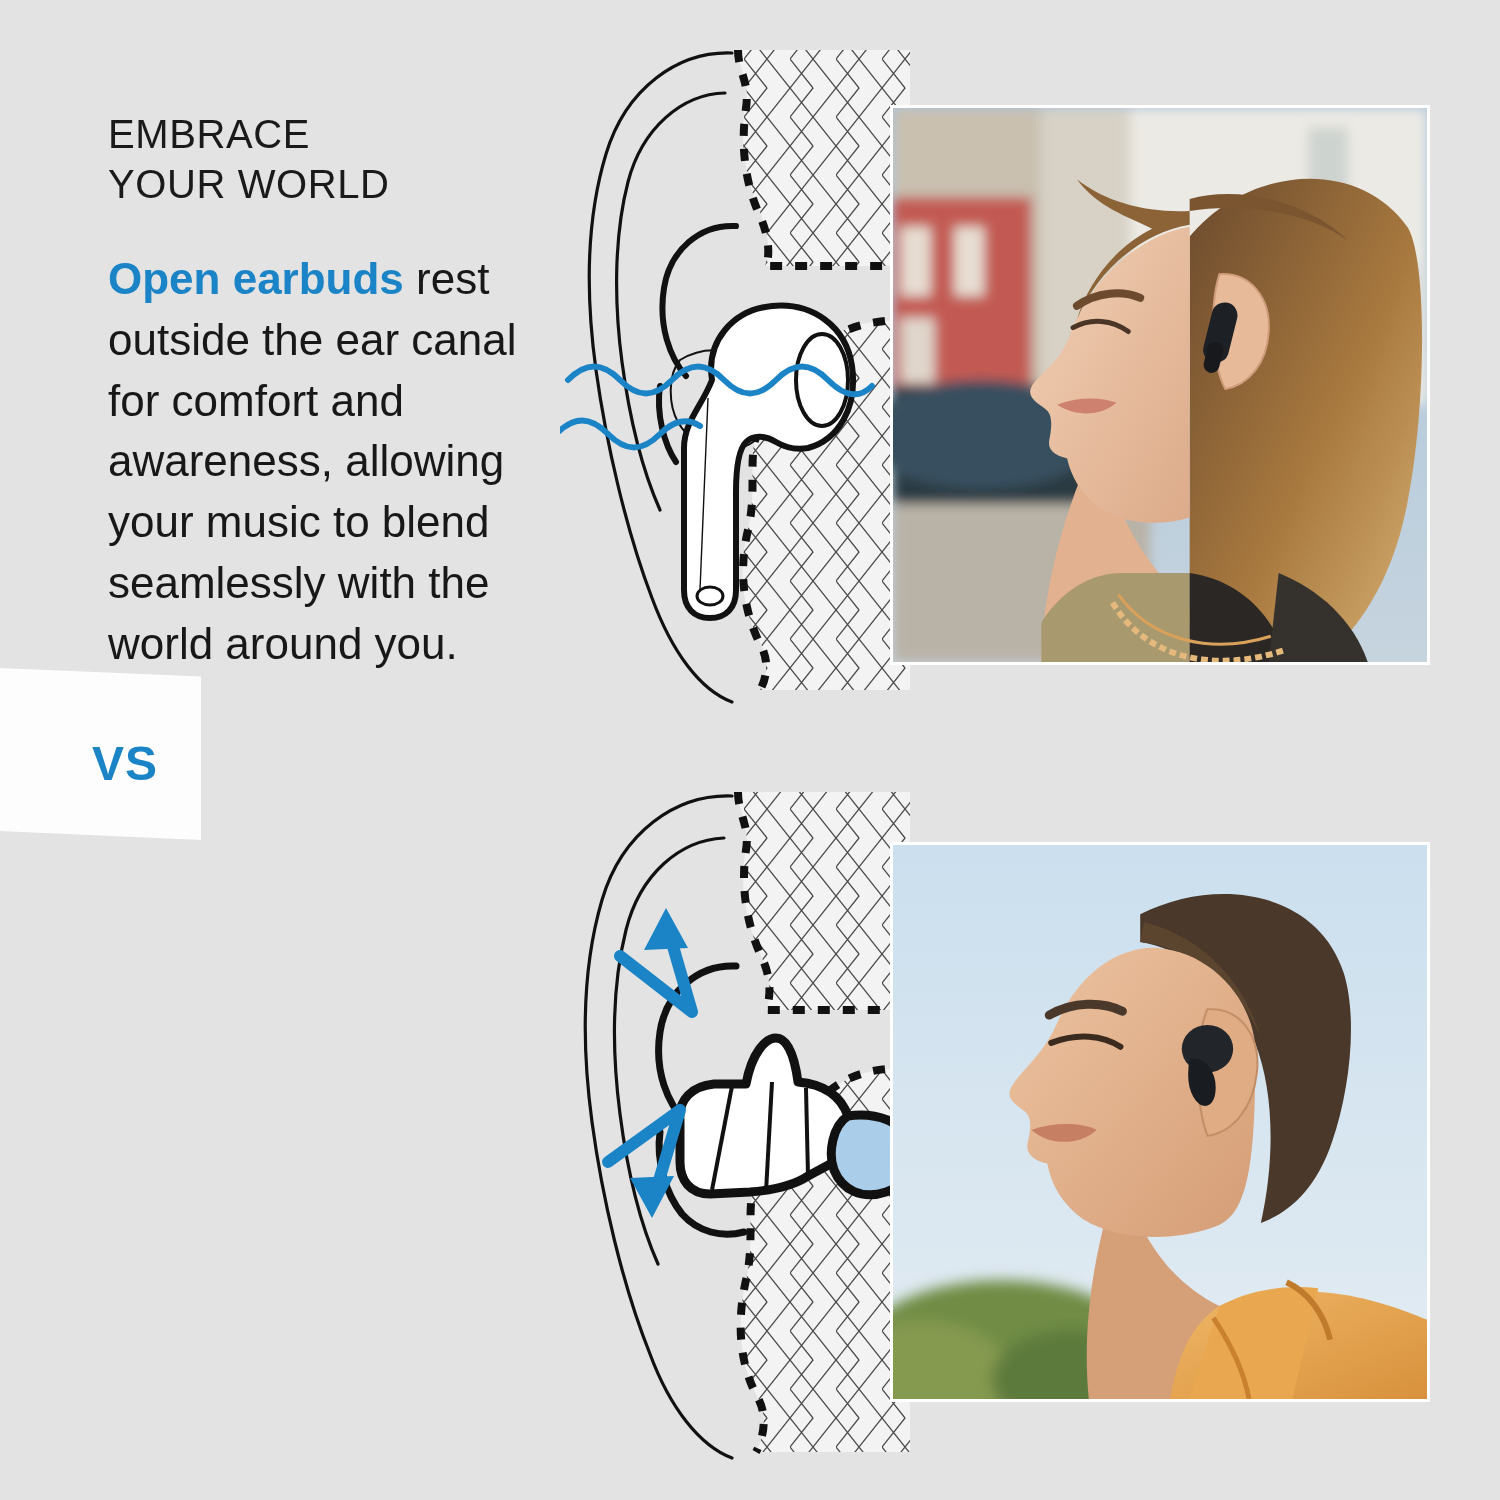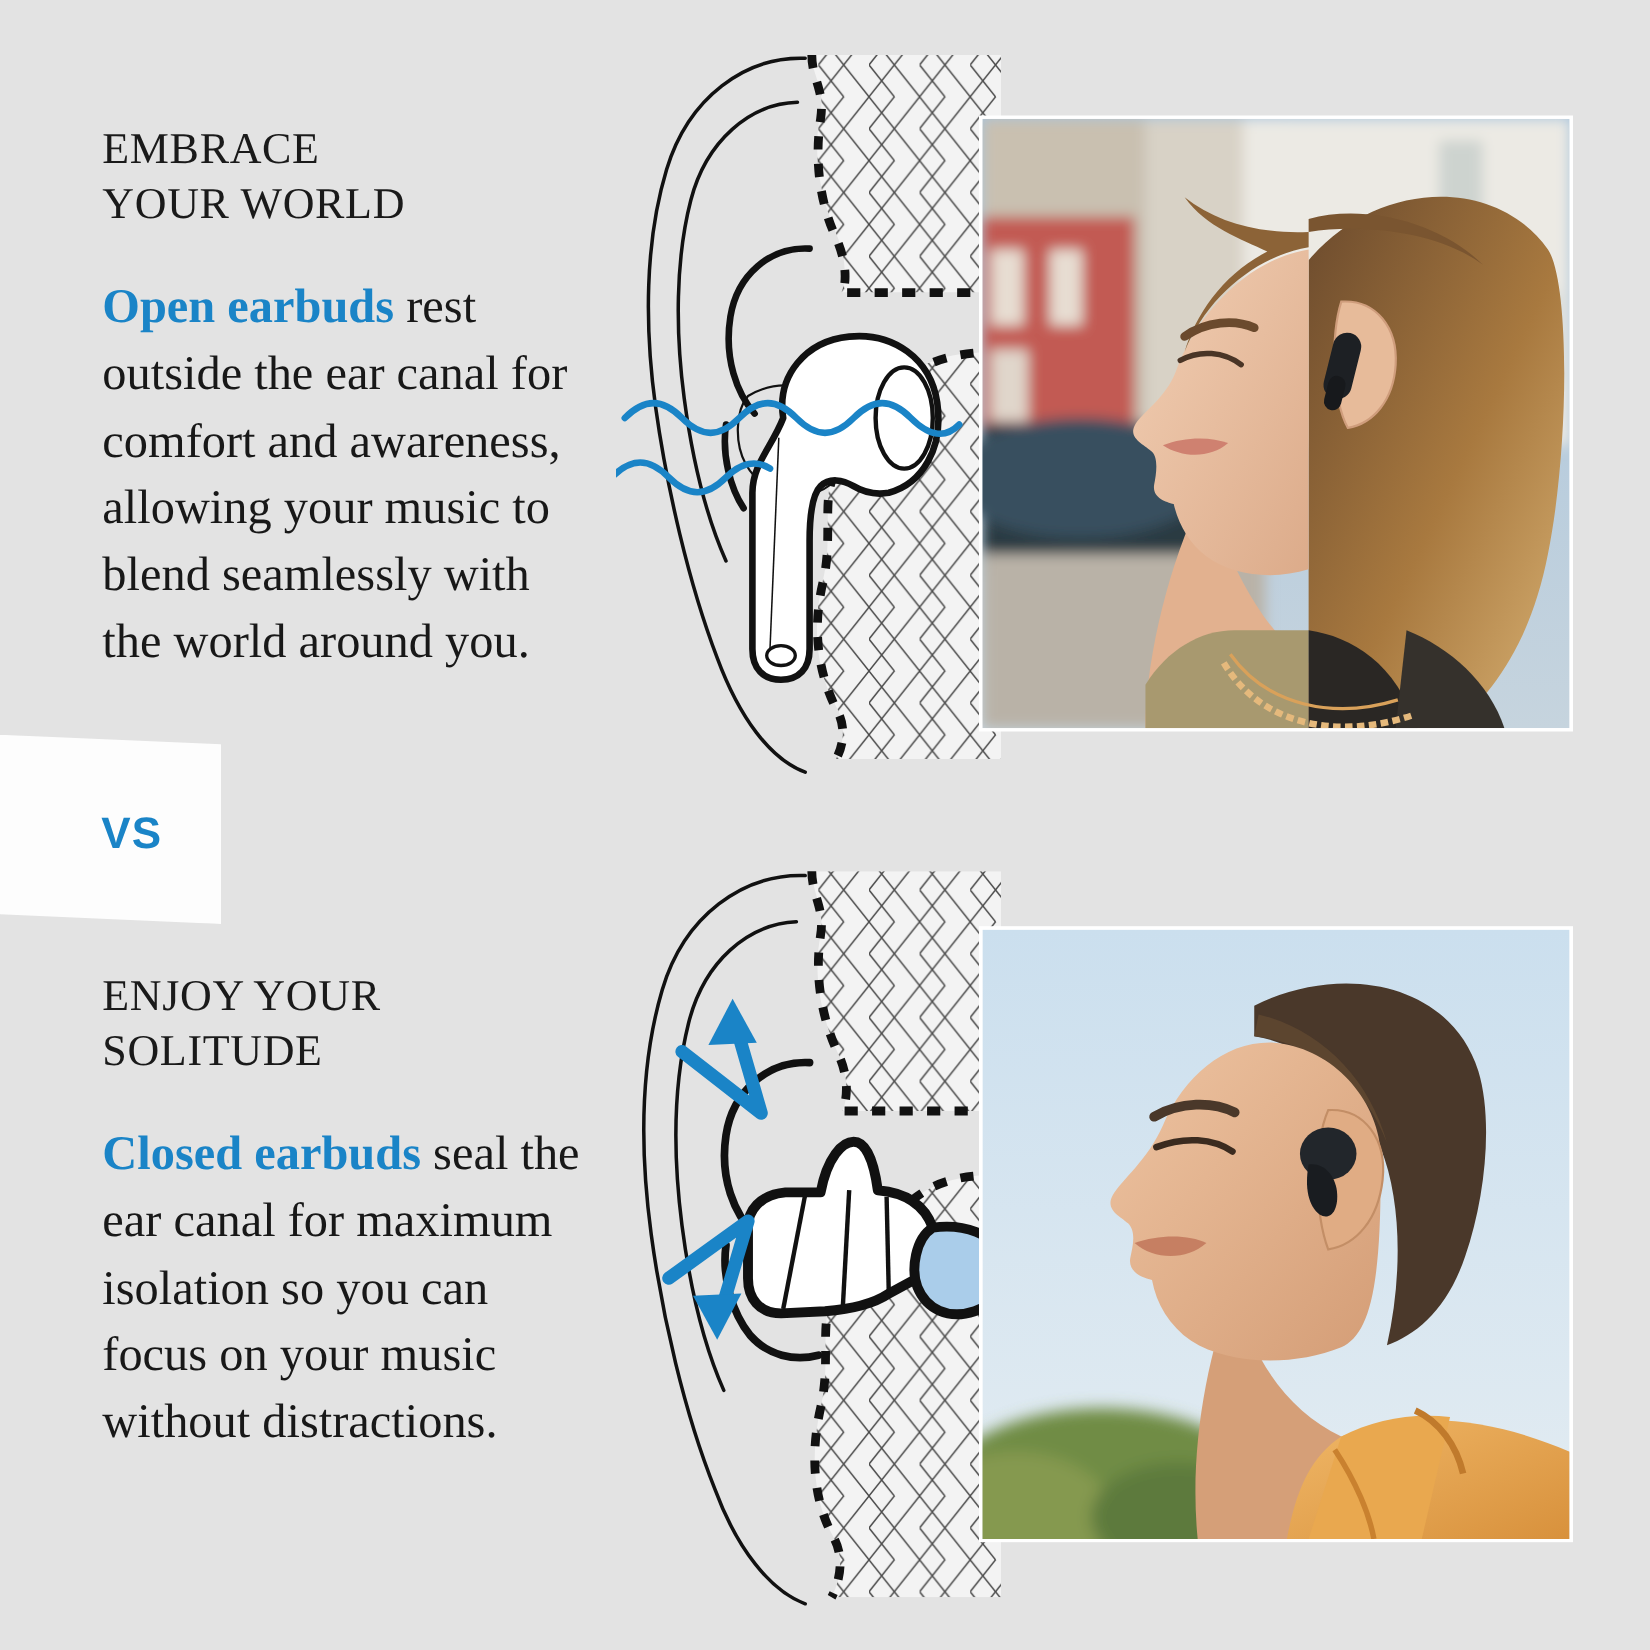--- a/index.html
+++ b/index.html
@@ -16,7 +16,7 @@
   #panel-closed { top:780px; }
 
   
-  .textcol { position:absolute; left:93px; width:450px;font-family:Liberation Serif, serif; }
+  .textcol { position:absolute; left:108px; width:450px; }
   #panel-open   .textcol { top:80px; }
   #panel-closed .textcol { top:100px; }
 

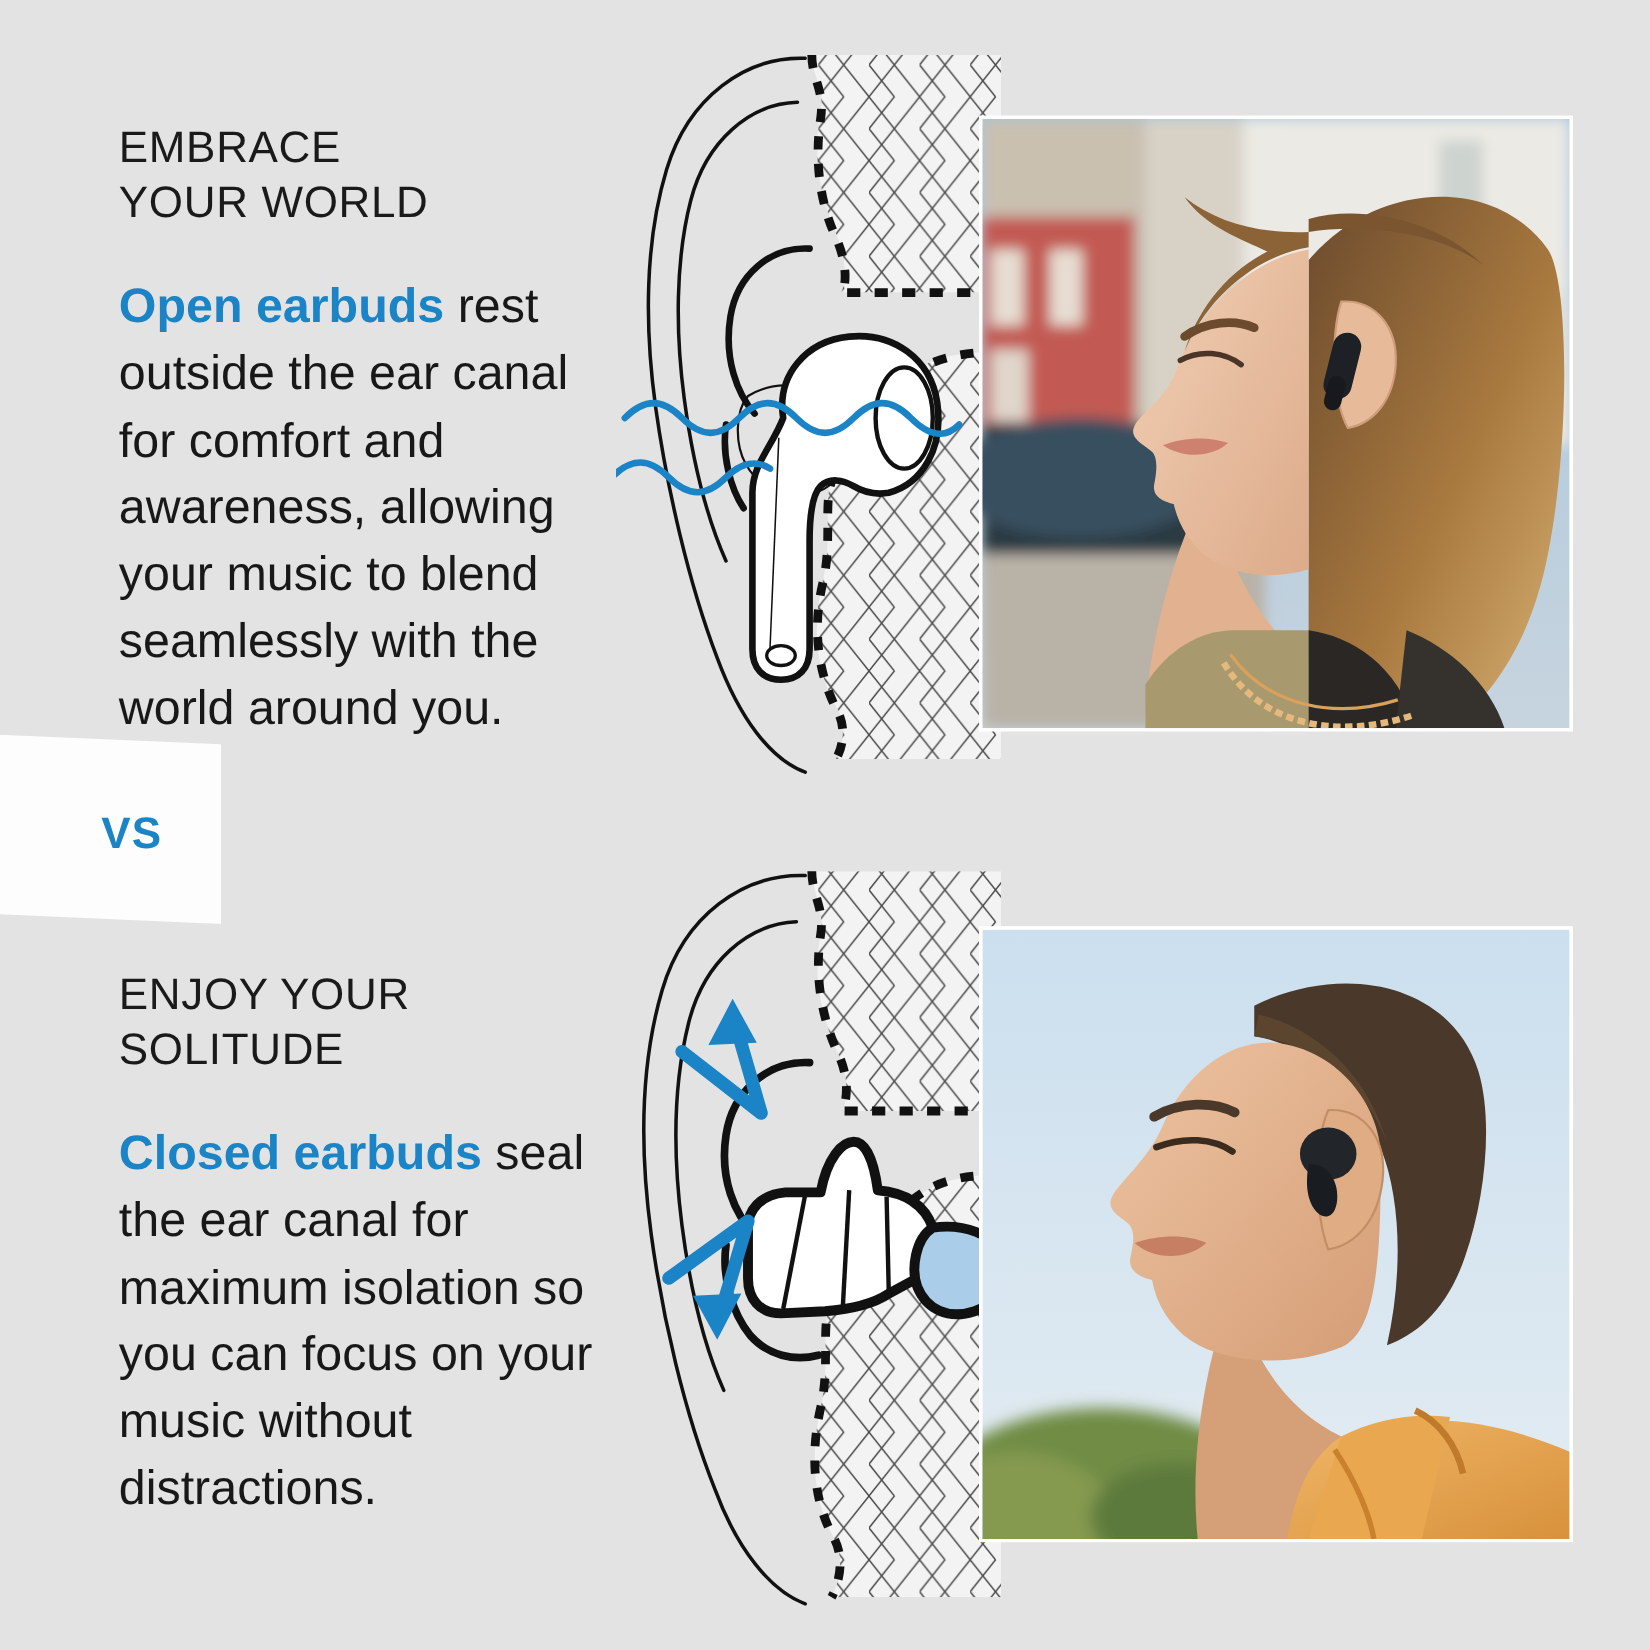--- a/index.html
+++ b/index.html
@@ -49,7 +49,7 @@
   #vs-ribbon .vs-text {
     position:absolute;
     left:92px; top:68px;
-    font-size:40px;
+    font-size:48px;
     font-weight:700;
     color:#1a84c7;
     letter-spacing:1px;

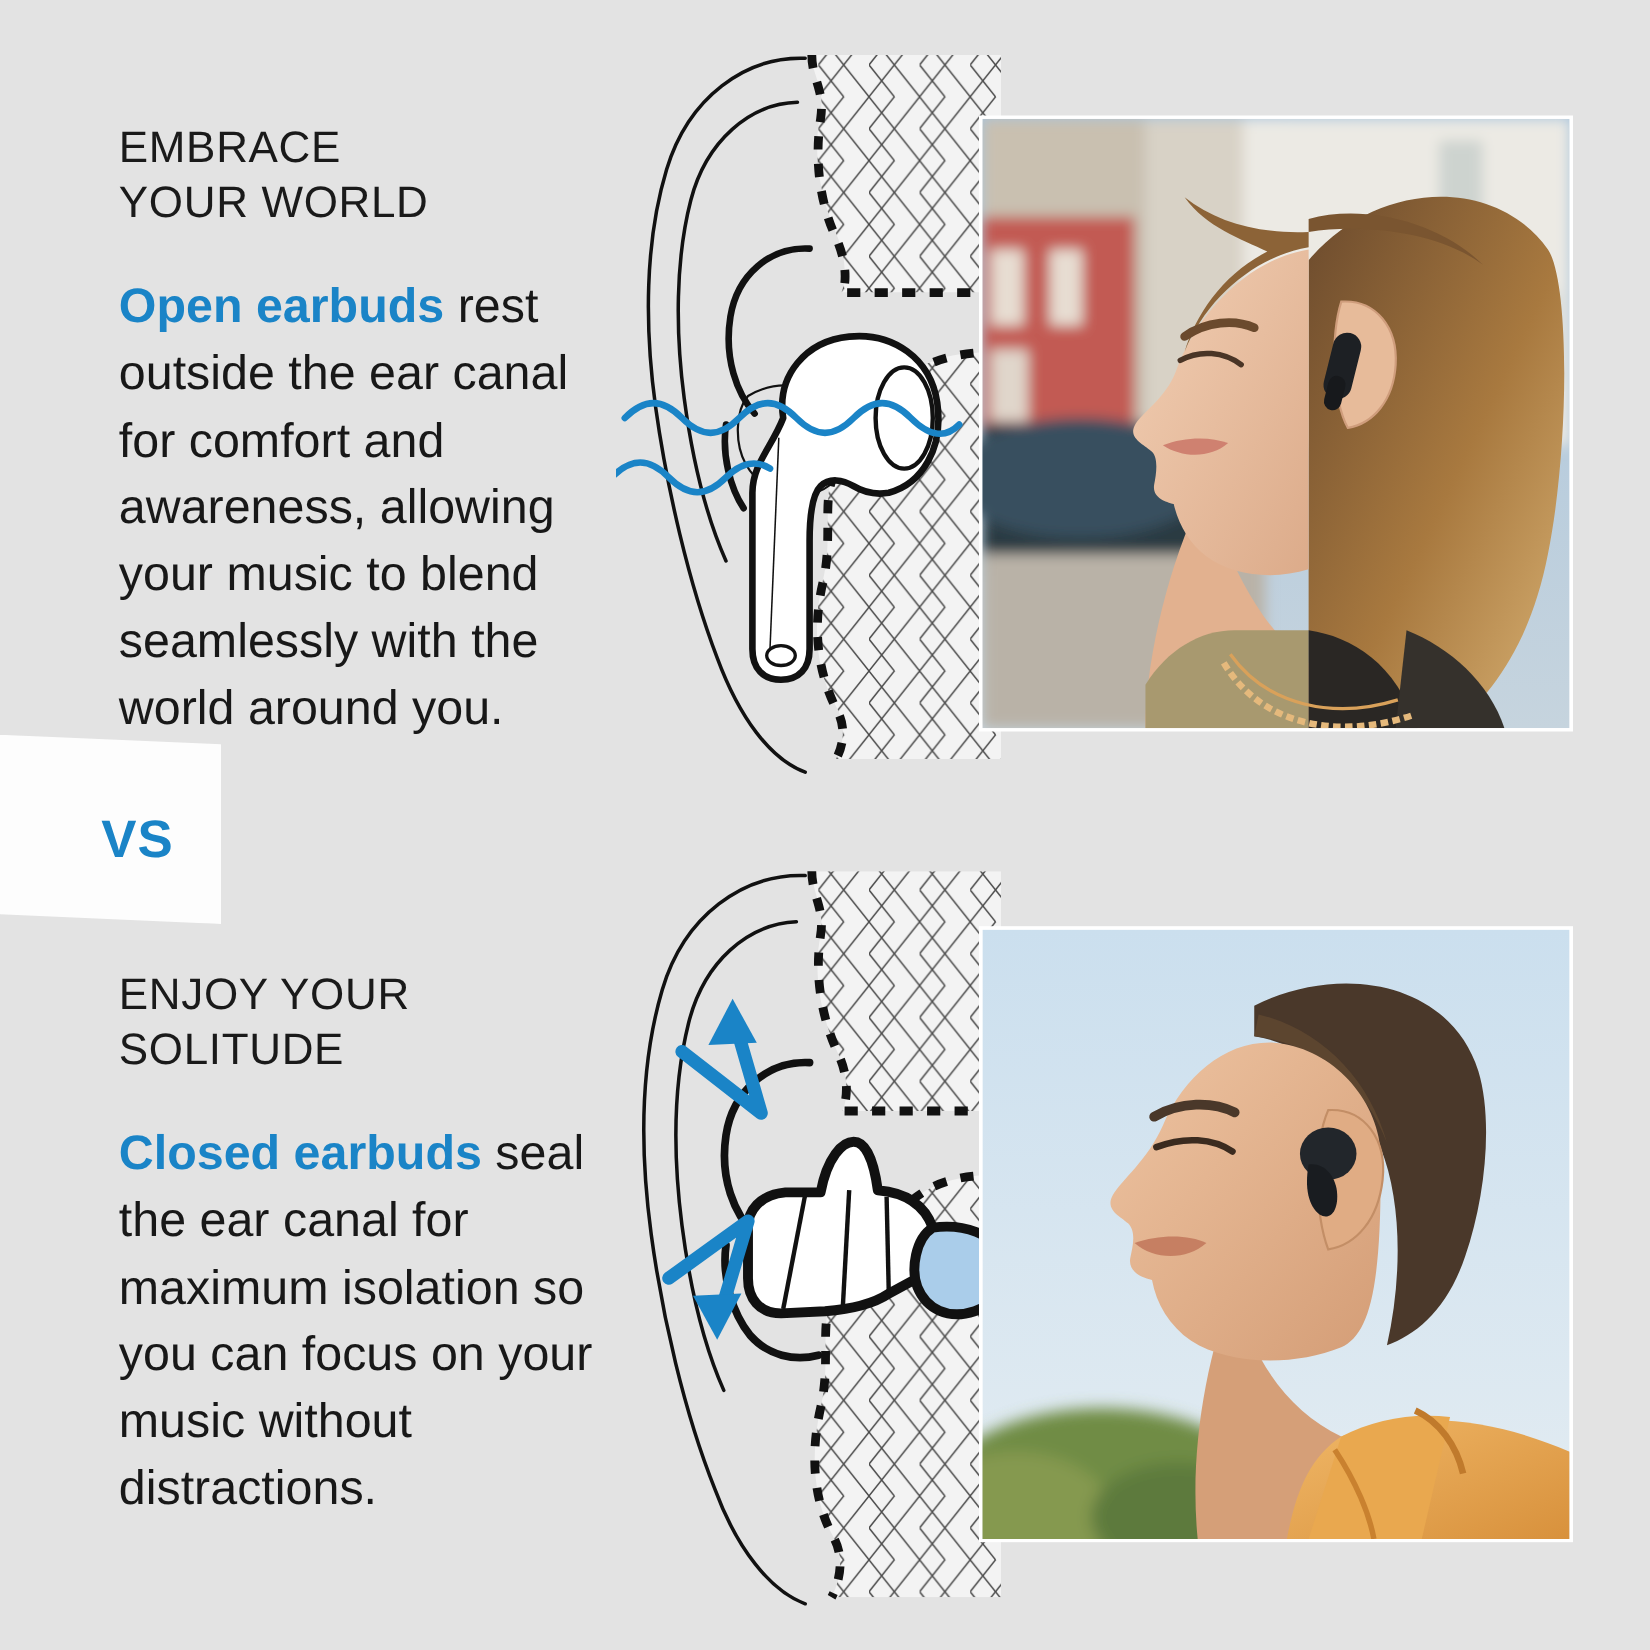--- a/index.html
+++ b/index.html
@@ -236,13 +236,6 @@
 
 <section class="panel" id="panel-closed">
 
-  <div class="textcol">
-    <h2 class="eyebrow">ENJOY YOUR
-SOLITUDE</h2>
-    <p class="blurb">
-      <span class="lead">Closed earbuds</span><span> seal the ear canal for maximum isolation so you can focus on your music without distractions.</span>
-    </p>
-  </div>
 
   <div class="diagram">
     <svg viewBox="0 0 350 690" xmlns="http://www.w3.org/2000/svg">

